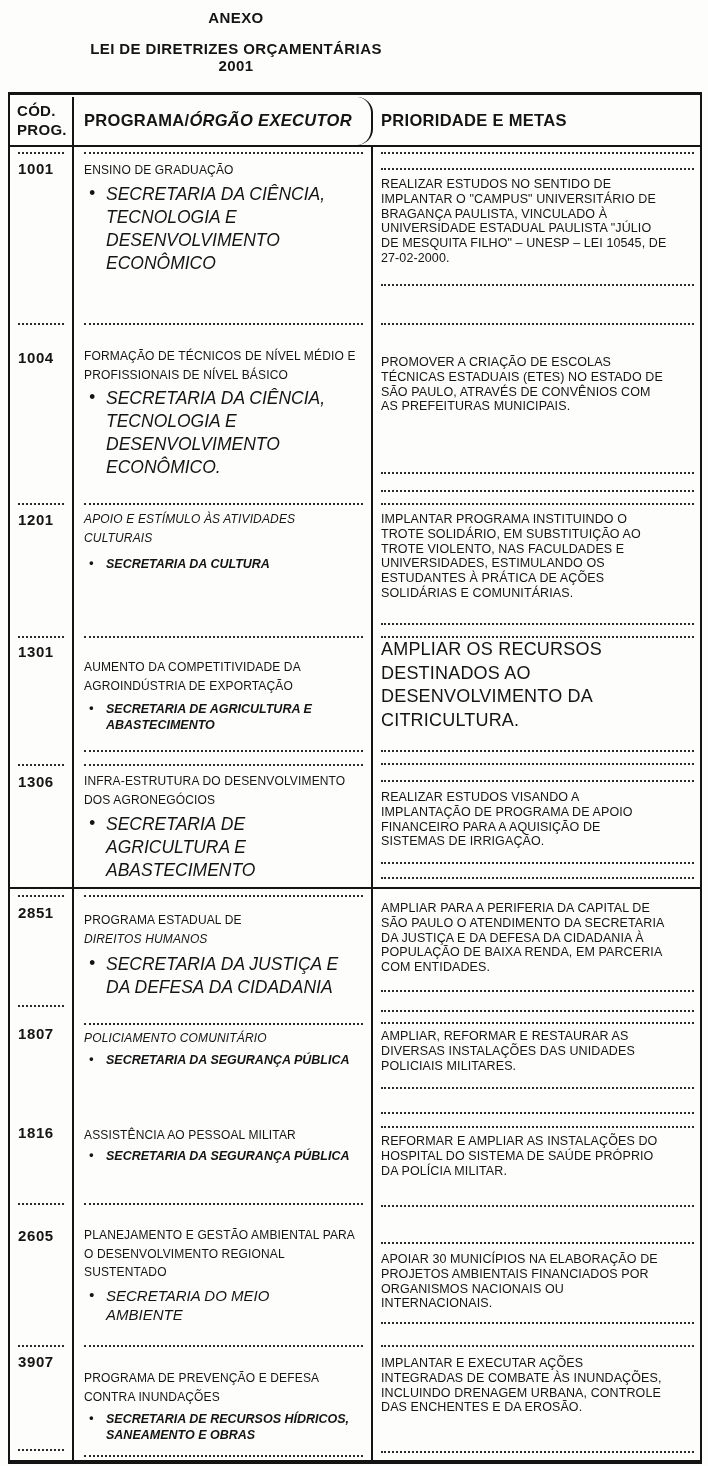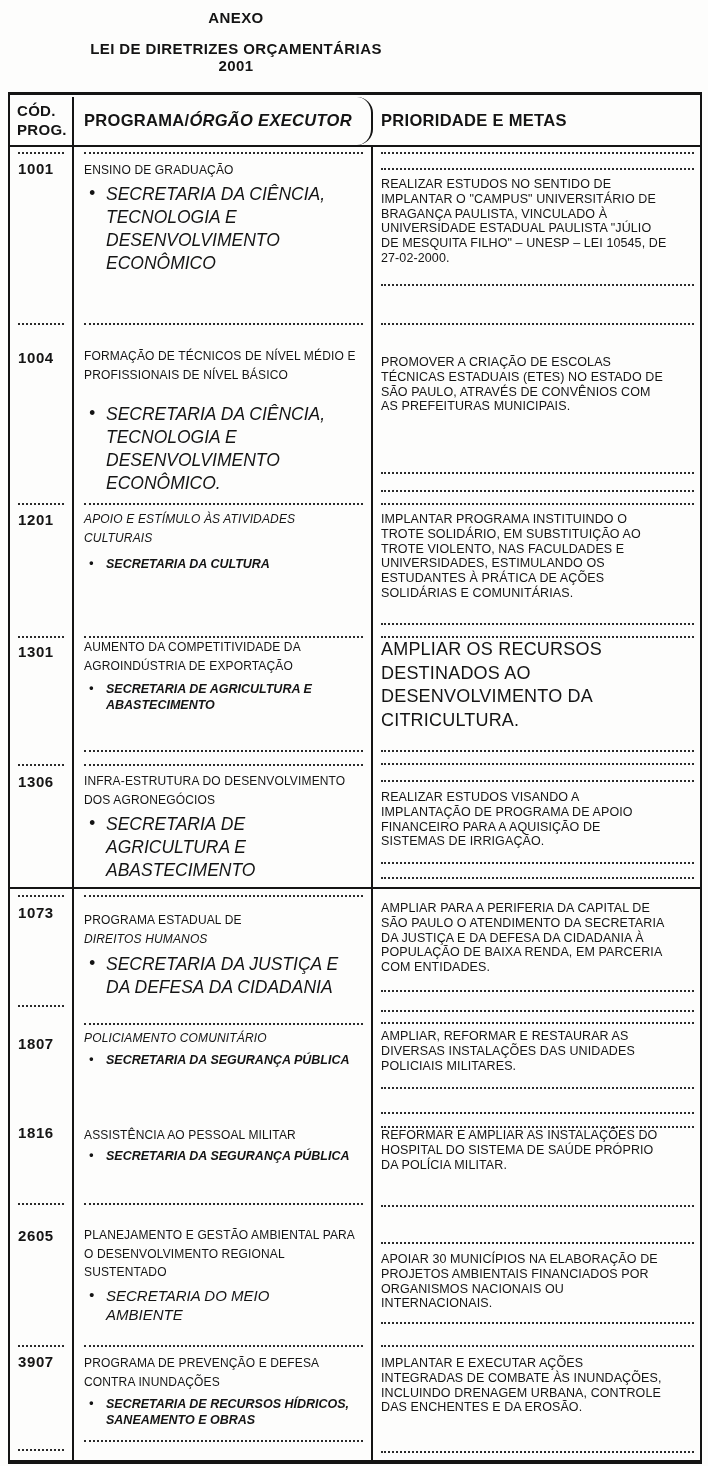--- a/index.html
+++ b/index.html
@@ -101,7 +101,7 @@
     </div>
     <div class="c c2">
       <div class="ptitle" style="margin-top:13px">FORMAÇÃO DE TÉCNICOS DE NÍVEL MÉDIO E PROFISSIONAIS DE NÍVEL BÁSICO</div>
-      <div class="org org-lg" style="margin-top:19px">SECRETARIA DA CIÊNCIA, TECNOLOGIA E DESENVOLVIMENTO ECONÔMICO.</div>
+      <div class="org org-lg" style="margin-top:3px">SECRETARIA DA CIÊNCIA, TECNOLOGIA E DESENVOLVIMENTO ECONÔMICO.</div>
     </div>
     <div class="c c3">
       <div class="metas" style="margin-top:21px">PROMOVER A CRIAÇÃO DE ESCOLAS TÉCNICAS ESTADUAIS (ETES) NO ESTADO DE SÃO PAULO, ATRAVÉS DE CONVÊNIOS COM AS PREFEITURAS MUNICIPAIS.</div>

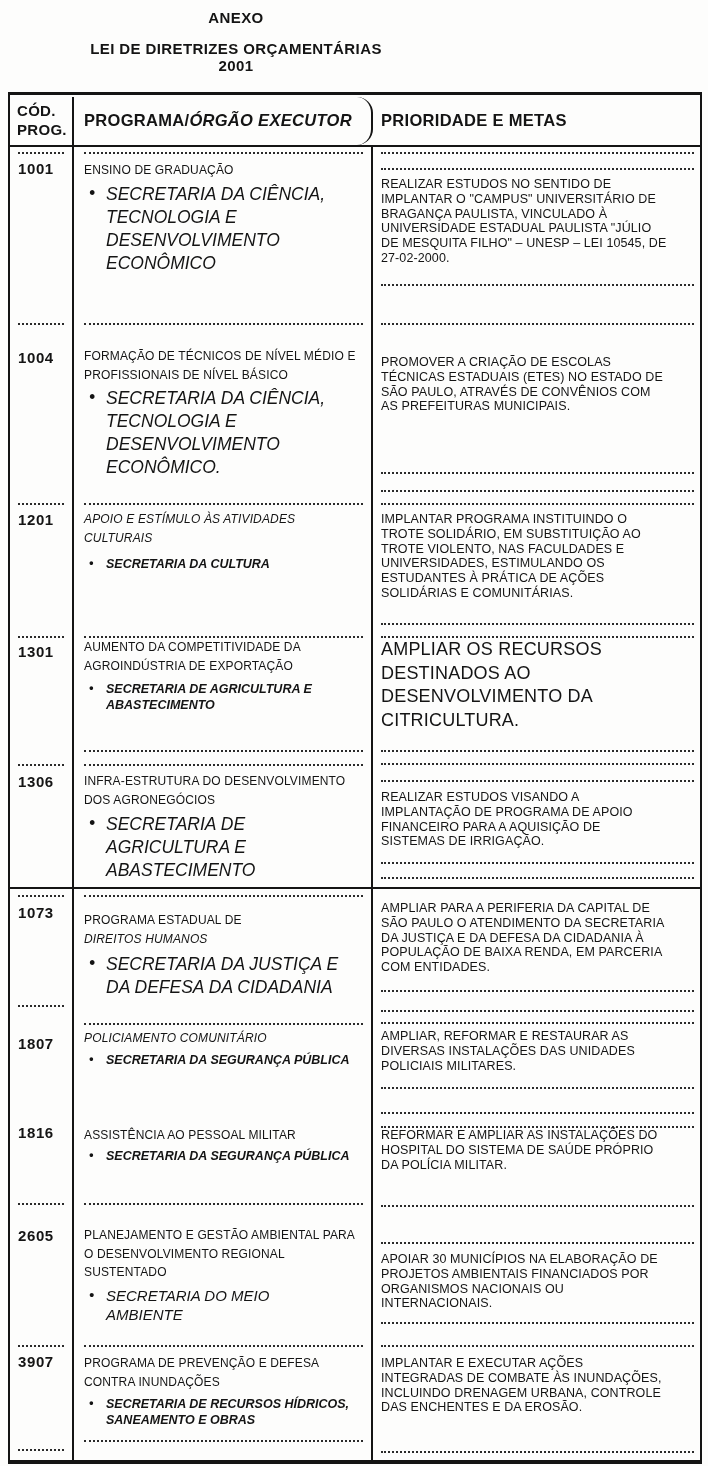--- a/index.html
+++ b/index.html
@@ -134,7 +134,7 @@
     </div>
     <div class="c c2">
       <div class="dots" style="margin-top:2px"></div>
-      <div class="ptitle" style="margin-top:0">AUMENTO DA COMPETITIVIDADE DA AGROINDÚSTRIA DE EXPORTAÇÃO</div>
+      <div class="ptitle" style="margin-top:20px">AUMENTO DA COMPETITIVIDADE DA AGROINDÚSTRIA DE EXPORTAÇÃO</div>
       <div class="org org-sm" style="margin-top:6px">SECRETARIA DE AGRICULTURA E ABASTECIMENTO</div>
       <div class="dots mta" style="margin-bottom:3px"></div>
     </div>

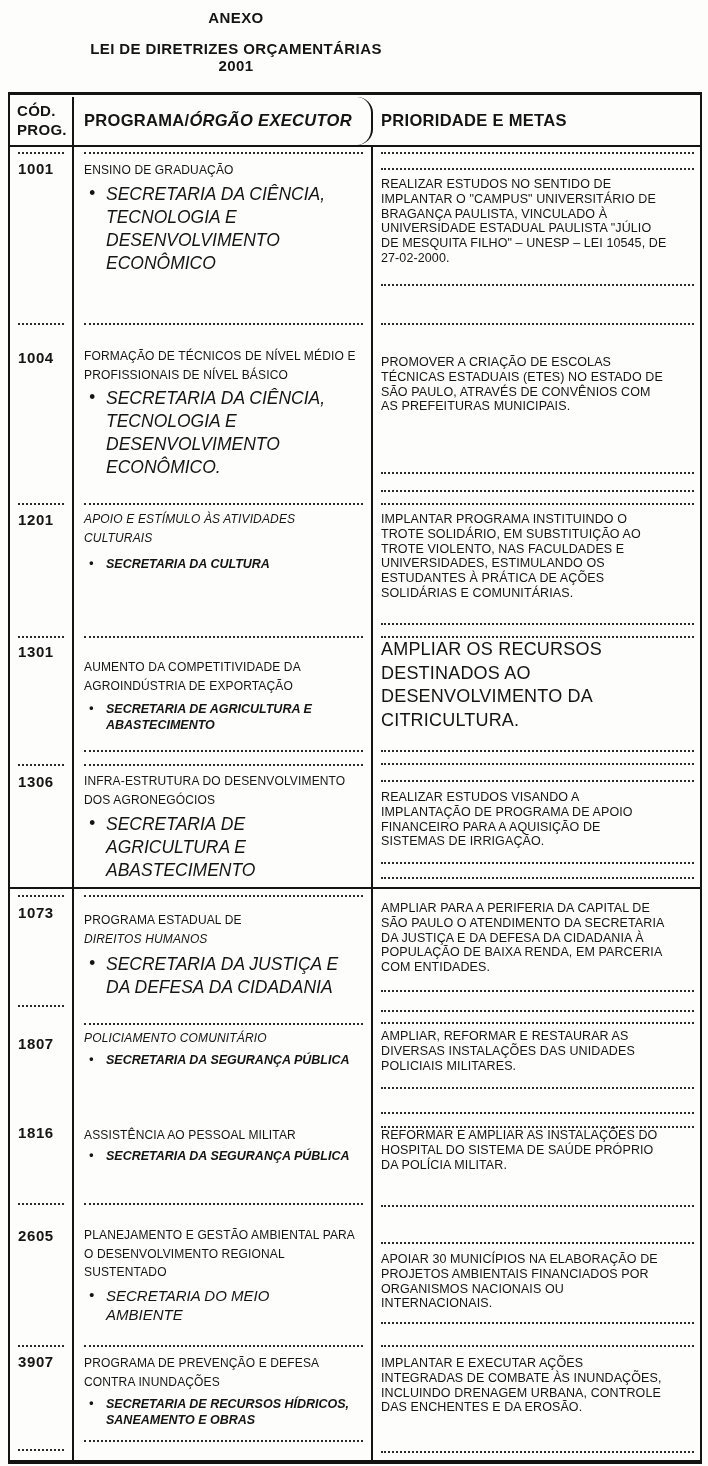--- a/index.html
+++ b/index.html
@@ -167,7 +167,7 @@
   <div class="row" id="r5">
     <div class="c c1">
       <div class="dots" style="margin-top:4px"></div>
-      <div class="code" style="margin-top:7px">1073</div>
+      <div class="code" style="margin-top:7px">2851</div>
       <div class="dots mta" style="margin-bottom:8px"></div>
     </div>
     <div class="c c2">

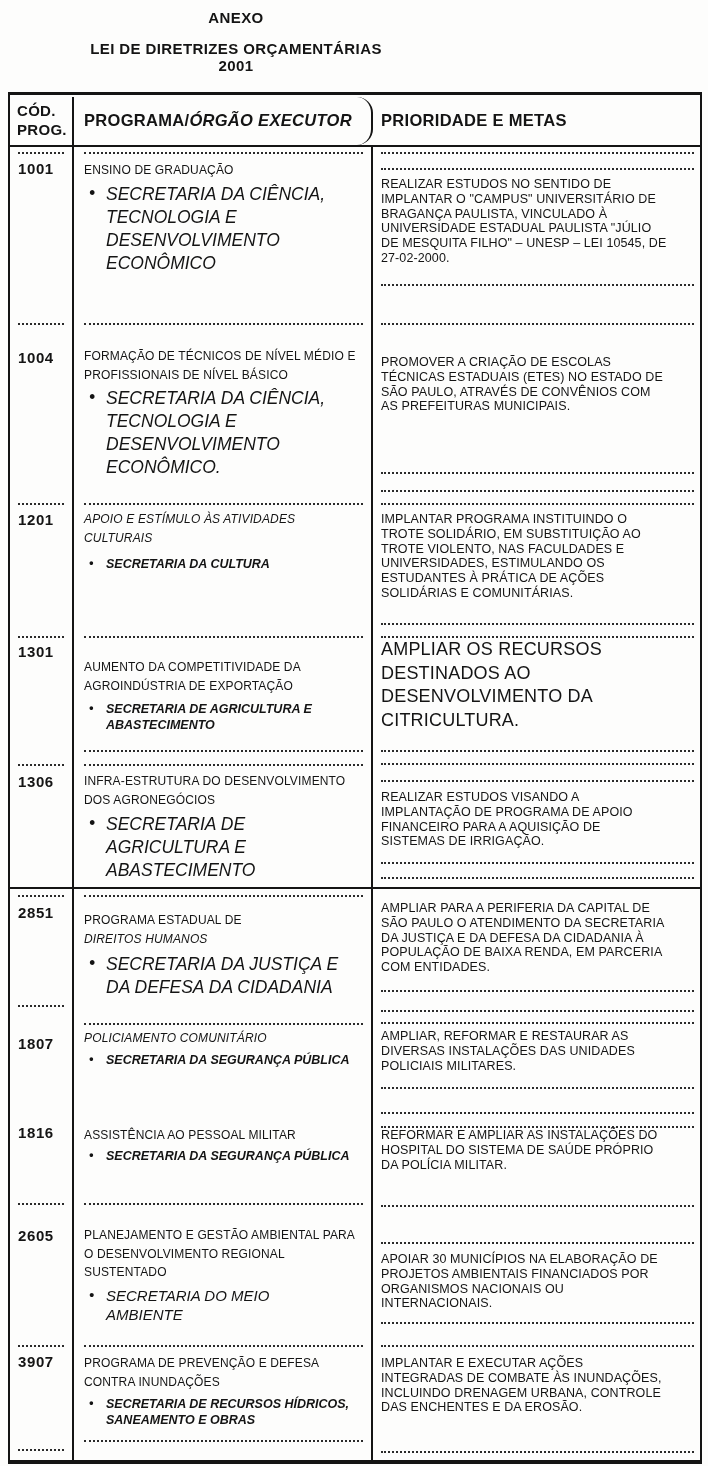--- a/index.html
+++ b/index.html
@@ -184,7 +184,7 @@
 
   <div class="row" id="r6">
     <div class="c c1">
-      <div class="code" style="margin-top:14px">1807</div>
+      <div class="code" style="margin-top:4px">1807</div>
     </div>
     <div class="c c2">
       <div class="dots" style="margin-top:2px"></div>

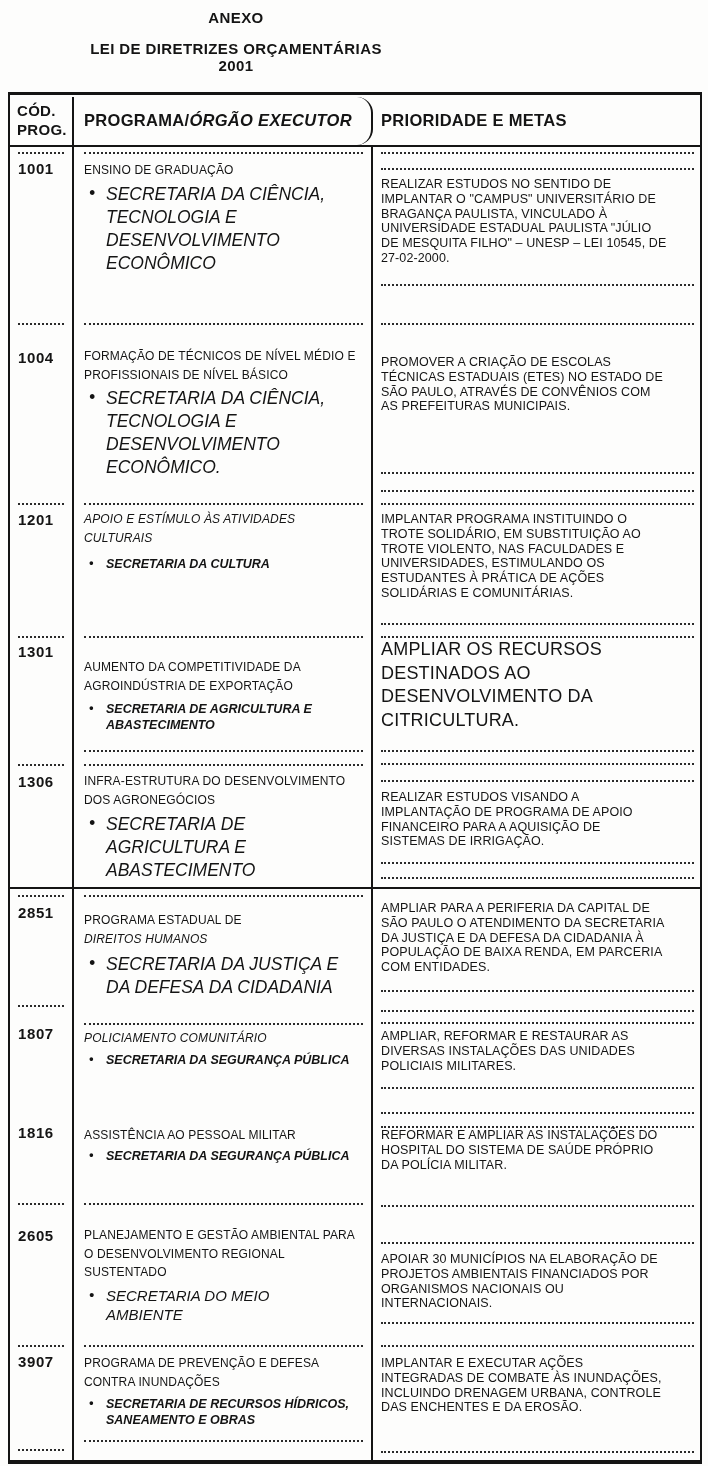--- a/index.html
+++ b/index.html
@@ -211,7 +211,7 @@
     </div>
     <div class="c c3">
       <div class="dots" style="margin-top:3px"></div>
-      <div class="metas" style="">REFORMAR E AMPLIAR AS INSTALAÇÕES DO HOSPITAL DO SISTEMA DE SAÚDE PRÓPRIO DA POLÍCIA MILITAR.</div>
+      <div class="metas" style="margin-top:6px">REFORMAR E AMPLIAR AS INSTALAÇÕES DO HOSPITAL DO SISTEMA DE SAÚDE PRÓPRIO DA POLÍCIA MILITAR.</div>
       <div class="dots mta" style="margin-bottom:5px"></div>
     </div>
   </div>

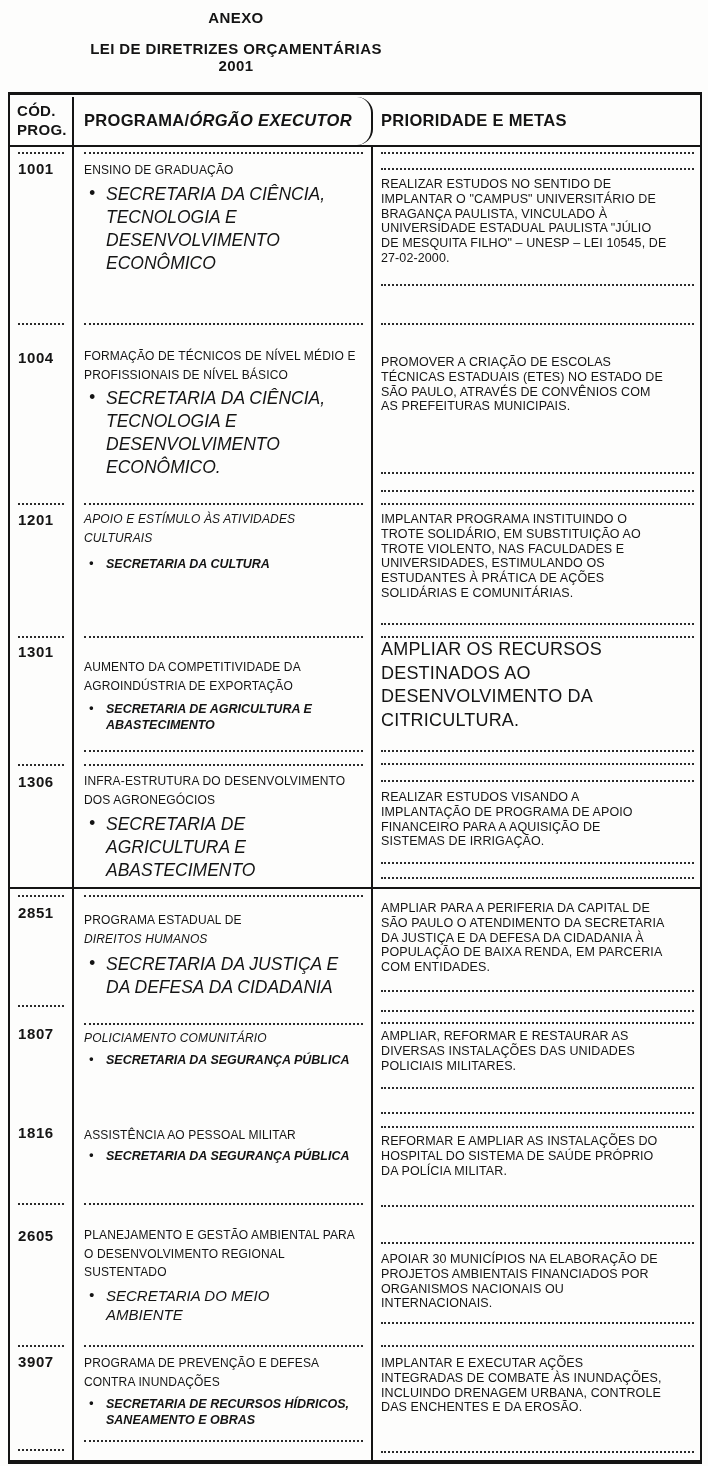--- a/index.html
+++ b/index.html
@@ -239,7 +239,7 @@
     </div>
     <div class="c c2">
       <div class="dots" style="margin-top:2px"></div>
-      <div class="ptitle" style="margin-top:7px">PROGRAMA DE PREVENÇÃO E DEFESA CONTRA INUNDAÇÕES</div>
+      <div class="ptitle" style="margin-top:22px">PROGRAMA DE PREVENÇÃO E DEFESA CONTRA INUNDAÇÕES</div>
       <div class="org org-sm narrow" style="margin-top:5px">SECRETARIA DE RECURSOS HÍDRICOS, SANEAMENTO E OBRAS</div>
       <div class="dots" style="margin-top:12px"></div>
     </div>

